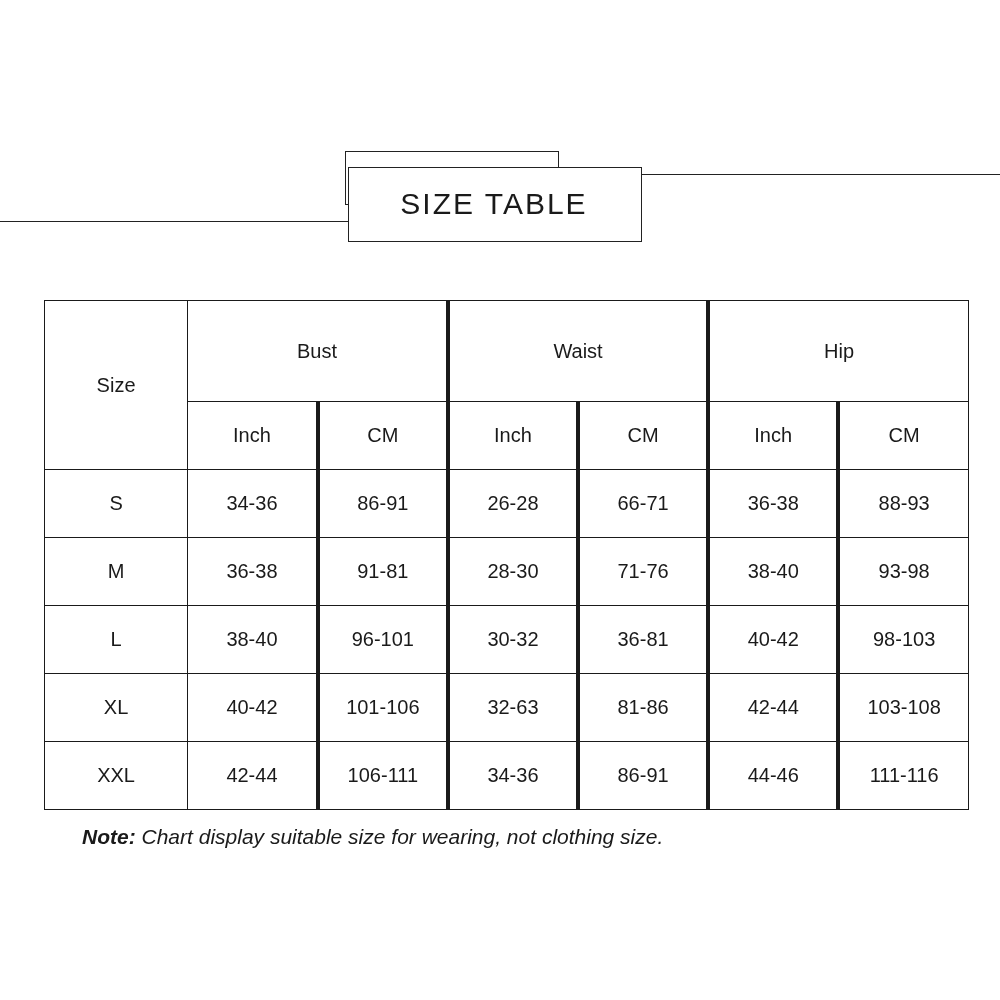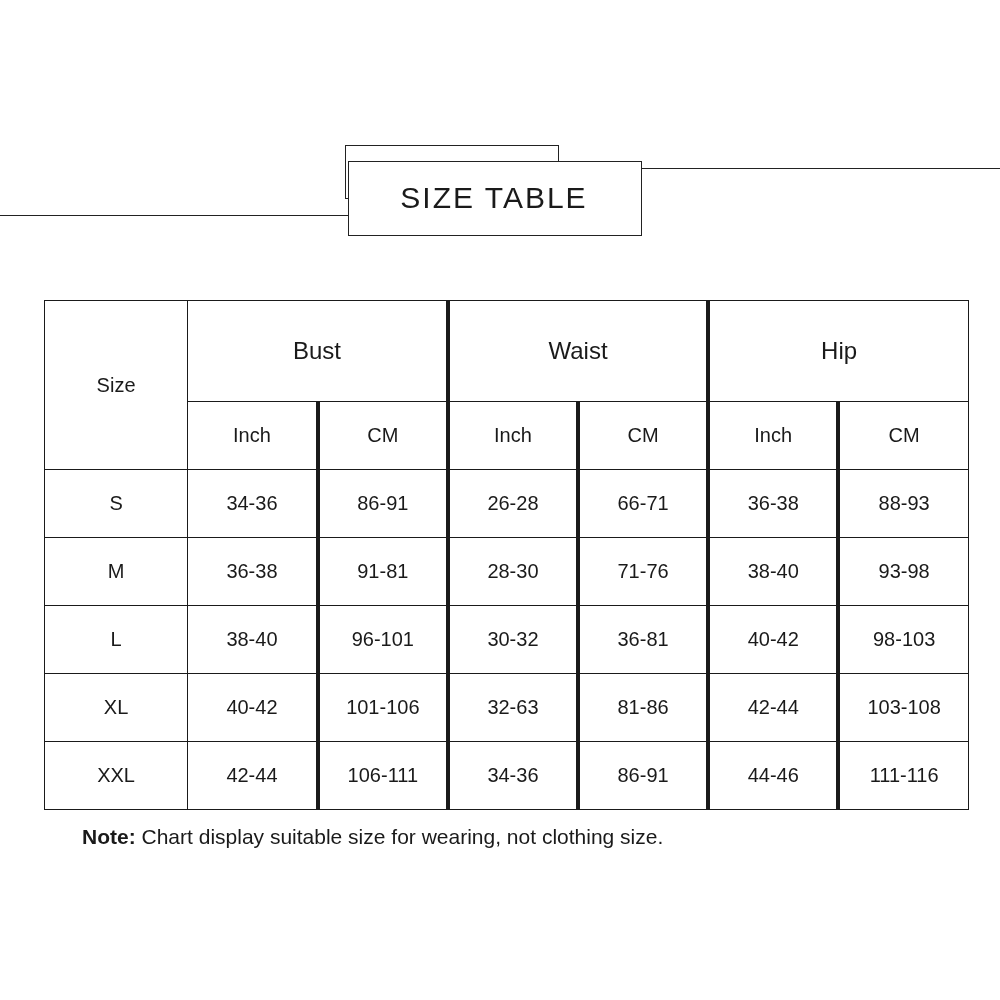--- a/index.html
+++ b/index.html
@@ -20,7 +20,7 @@
   #title-area {
     position: absolute;
     left: 0;
-    top: 120px;
+    top: 126px;
     width: 800px;
     height: 130px;
   }

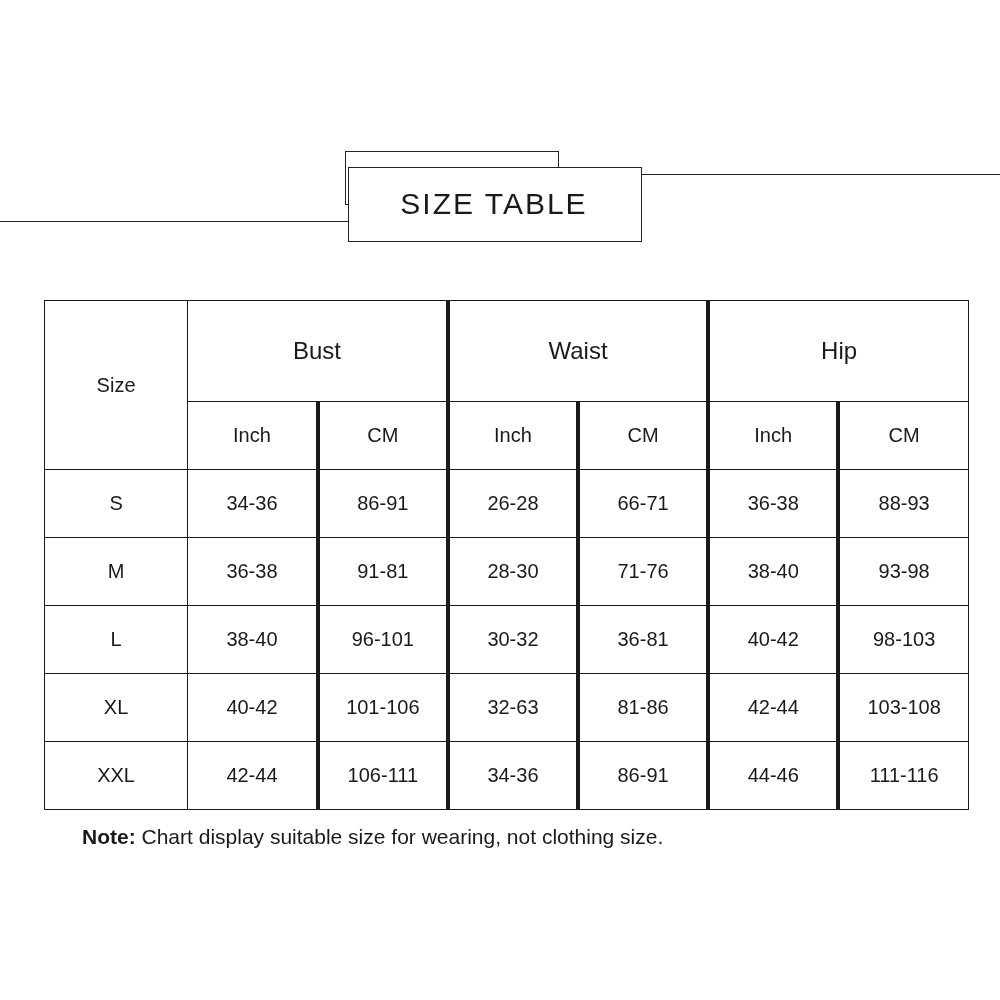--- a/index.html
+++ b/index.html
@@ -105,7 +105,7 @@
     height: 67px;
   }
   table.size-table th.group-head {
-    font-size: 24px;
+    font-size: 20px;
     height: 100px;
   }
   table.size-table th.size-head {

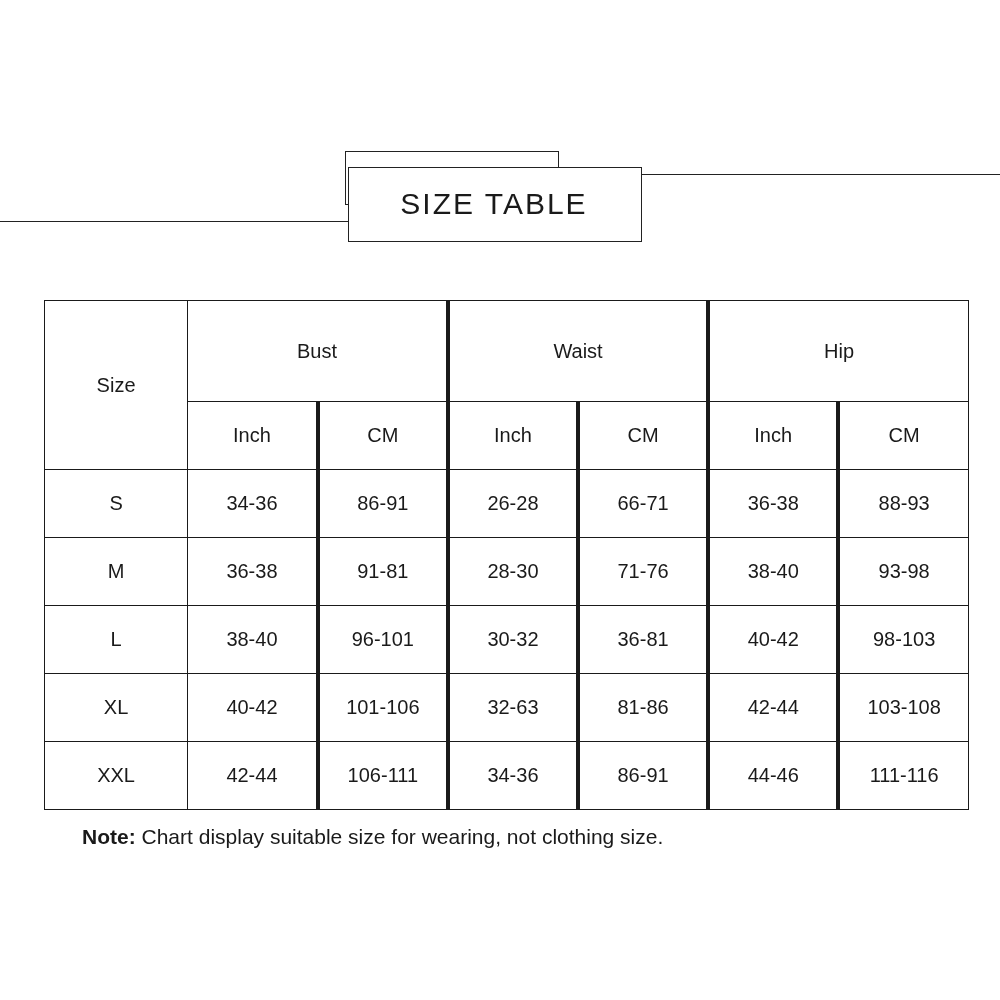--- a/index.html
+++ b/index.html
@@ -128,6 +128,7 @@
     font-size: 21px;
     line-height: 38px;
     color: #1a1a1a;
+    font-style: italic;
   }
   #note-area .note-label {
     font-weight: 700;

